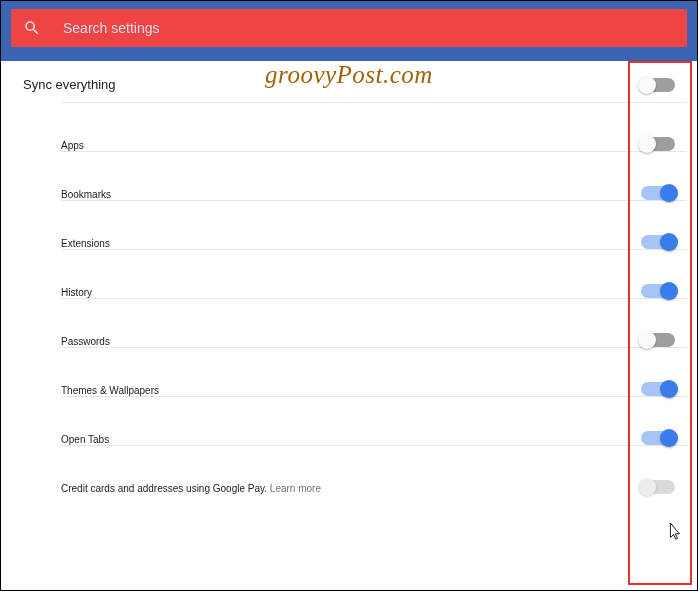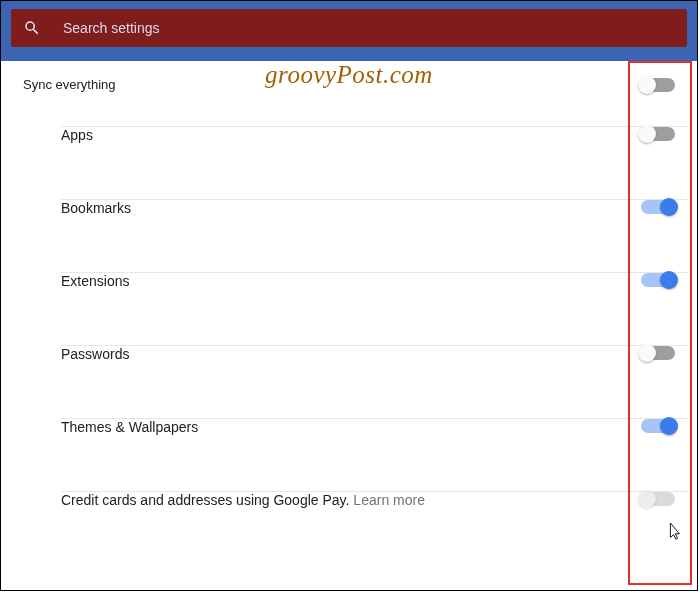--- a/index.html
+++ b/index.html
@@ -24,7 +24,7 @@
     padding: 8px 10px 14px 10px;
   }
   .search-bar {
-    background: #7f1d1d;
+    background: #ef4444;
     border-radius: 2px;
     height: 38px;
     display: flex;

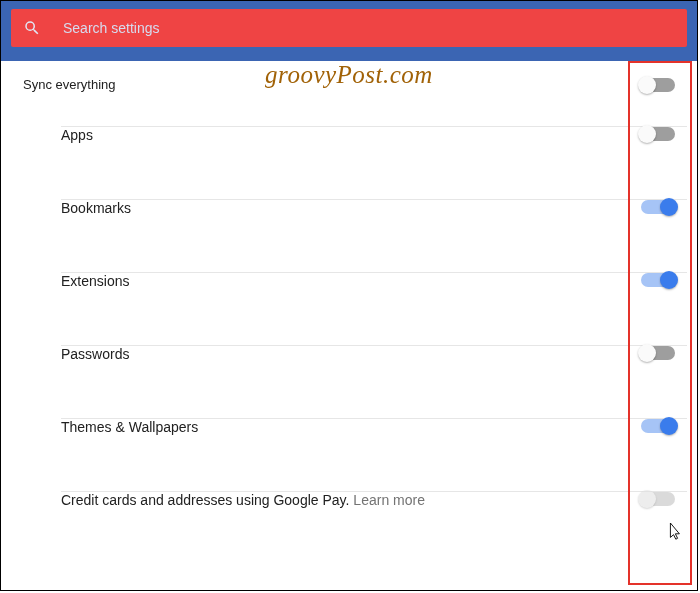--- a/index.html
+++ b/index.html
@@ -63,14 +63,13 @@
   }
   .row {
     display: flex;
-    align-items: flex-start;
+    align-items: flex-end;
     justify-content: space-between;
     height: 49px;
     border-top: 1px solid #e6e6e6;
     padding-right: 12px;
-    font-size: 14px;
+    font-size: 10px;
     color: #212121;
-    margin-top: 24px;
   }
   .row:first-child { border-top: 1px solid #e6e6e6; }
   .row .label { }

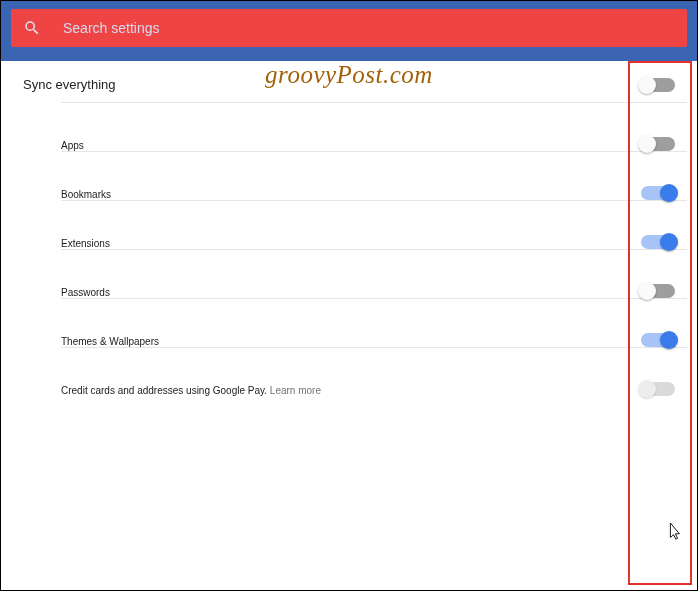--- a/index.html
+++ b/index.html
@@ -174,6 +174,12 @@
           </span>
         </div>
         <div class="row">
+          <span class="label">History</span>
+          <span class="toggle on">
+            <span class="knob"></span>
+          </span>
+        </div>
+        <div class="row">
           <span class="label">Passwords</span>
           <span class="toggle off">
             <span class="knob"></span>

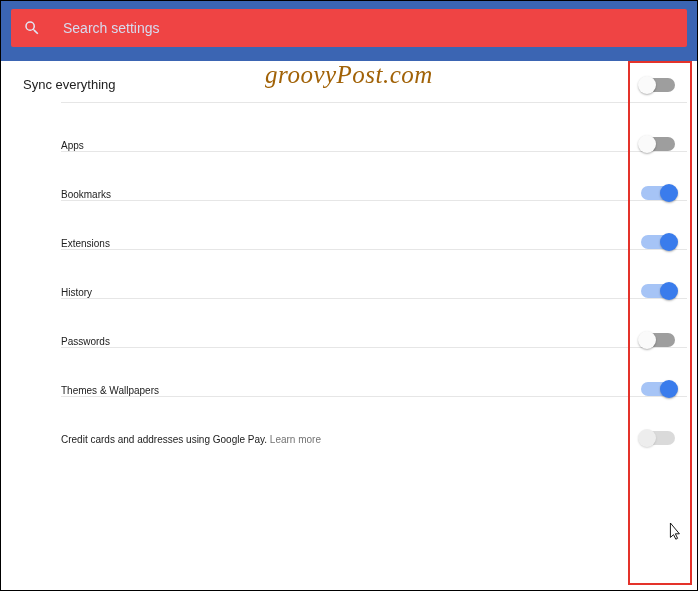--- a/index.html
+++ b/index.html
@@ -192,6 +192,12 @@
           </span>
         </div>
         <div class="row">
+          <span class="label">Open Tabs</span>
+          <span class="toggle on">
+            <span class="knob"></span>
+          </span>
+        </div>
+        <div class="row">
           <span class="label"><span>Credit cards and addresses using Google Pay. </span><a class="link" href="#">Learn more</a></span>
           <span class="toggle disabled">
             <span class="knob"></span>

